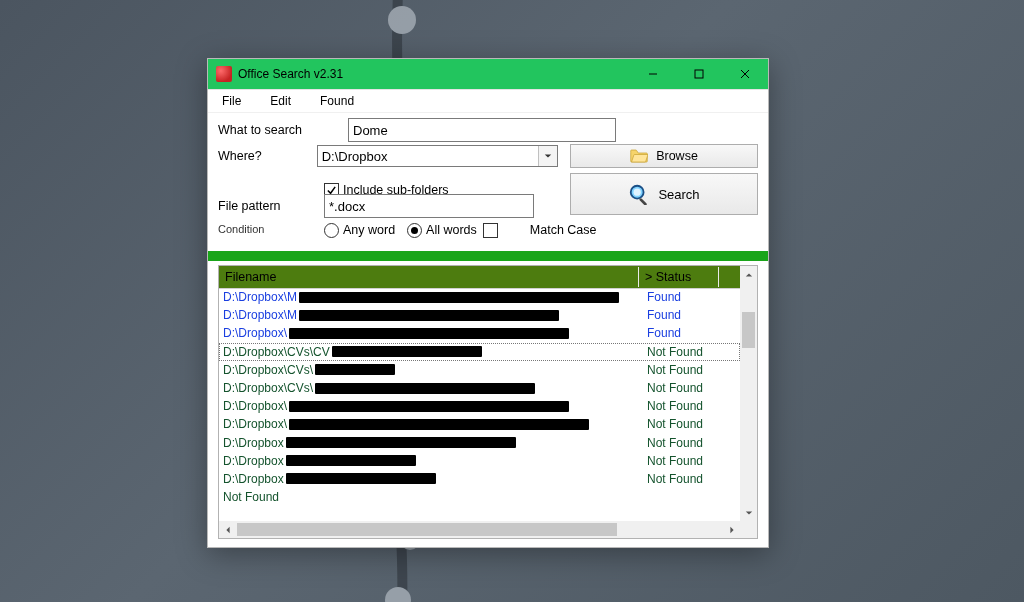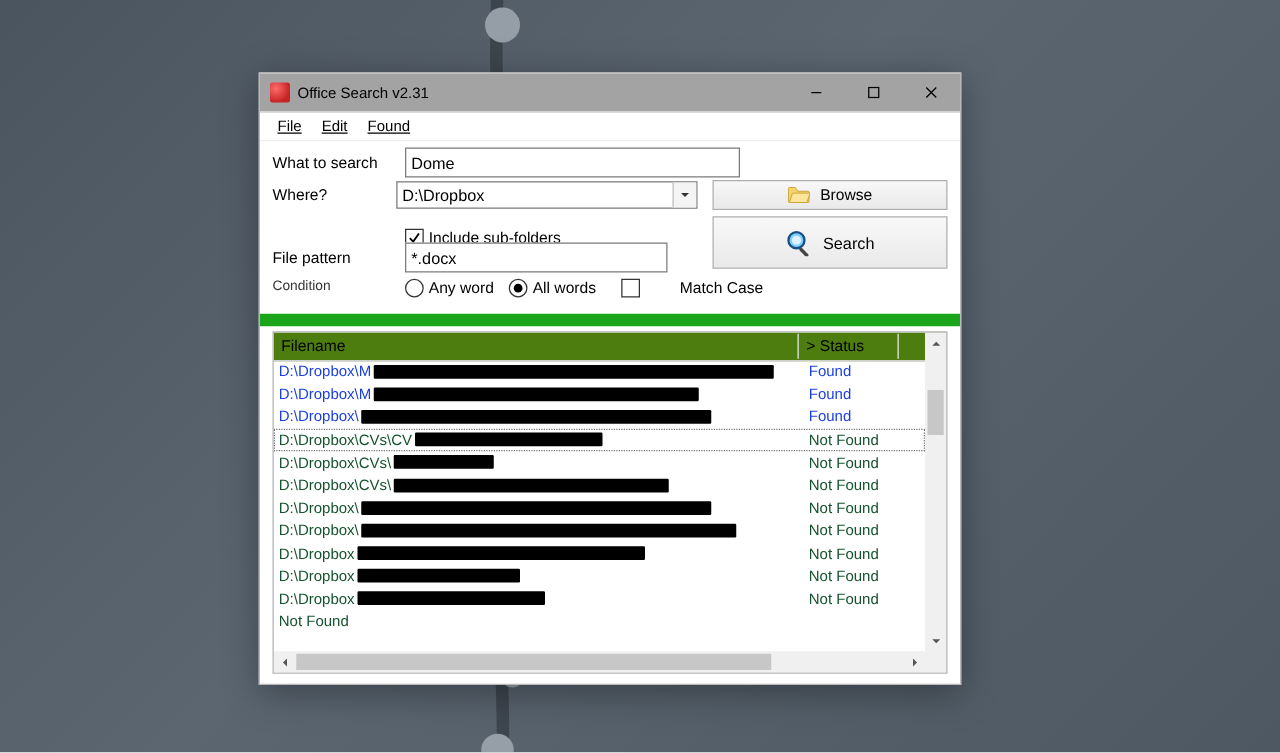--- a/index.html
+++ b/index.html
@@ -9,7 +9,7 @@
   .branch svg{width:100%;height:100%;}
   .window{position:absolute;left:207px;top:58px;width:560px;background:#fff;border:1px solid #b9b9b9;box-shadow:0 6px 28px rgba(0,0,0,.35);}
   
-  .titlebar{height:30px;background:#a3a3a3;display:flex;align-items:center;border-bottom:1px solid #e4e4e4;}
+  .titlebar{height:30px;background:#22c55e;display:flex;align-items:center;border-bottom:1px solid #e4e4e4;}
   .titlebar .appicon{width:16px;height:16px;margin:0 6px 0 8px;border-radius:2px;background:radial-gradient(circle at 30% 30%,#ff6b6b,#c62323 70%);}
   .titlebar .title{flex:0 0 auto;font-size:12px;}
   .titlebar .spacer{flex:1;}

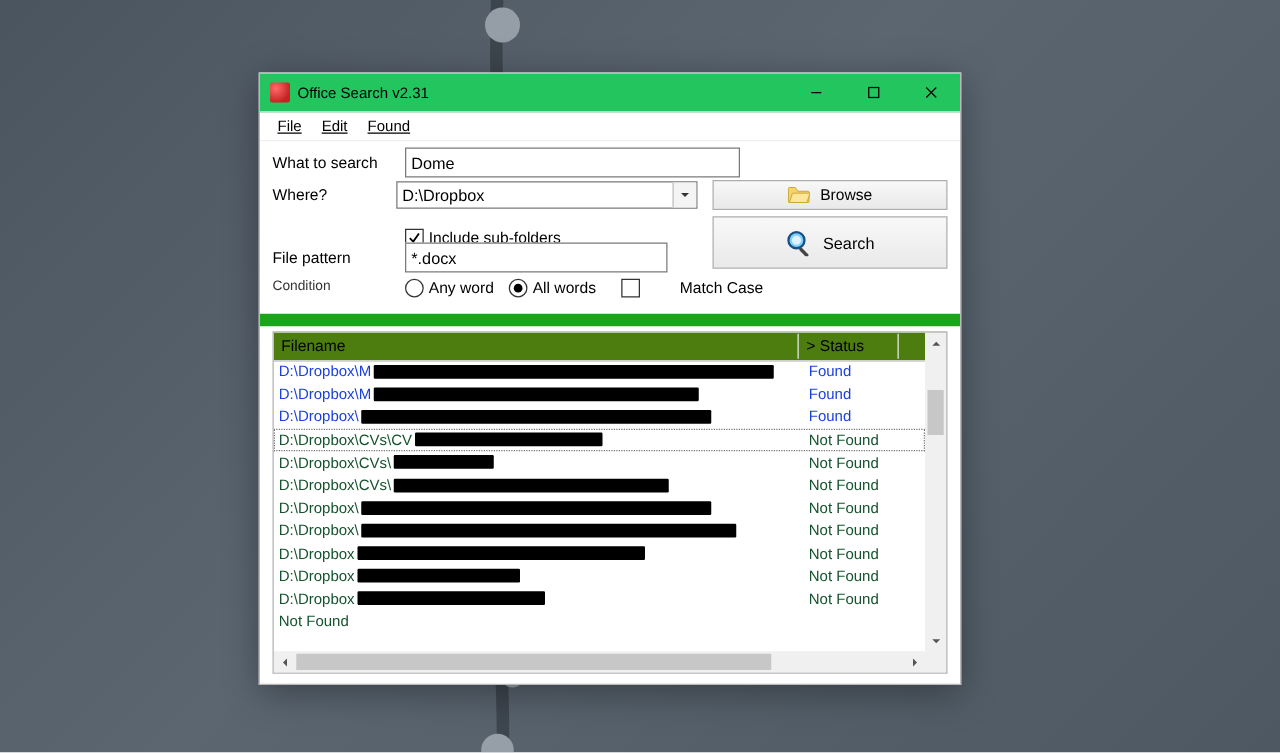--- a/index.html
+++ b/index.html
@@ -16,7 +16,7 @@
   .winbtn{width:46px;height:30px;display:flex;align-items:center;justify-content:center;color:#000;}
   .winbtn svg{width:10px;height:10px;stroke:currentColor;stroke-width:1;fill:none;}
   
-  .menubar{height:22px;display:flex;align-items:center;padding:0 6px;gap:0;border-bottom:1px solid #f0f0f0;text-decoration:underline;}
+  .menubar{height:22px;display:flex;align-items:center;padding:0 6px;gap:13px;border-bottom:1px solid #f0f0f0;}
   .menuitem{padding:2px 8px;font-size:12px;}
   
   .form{padding:4px 10px 6px 10px;}

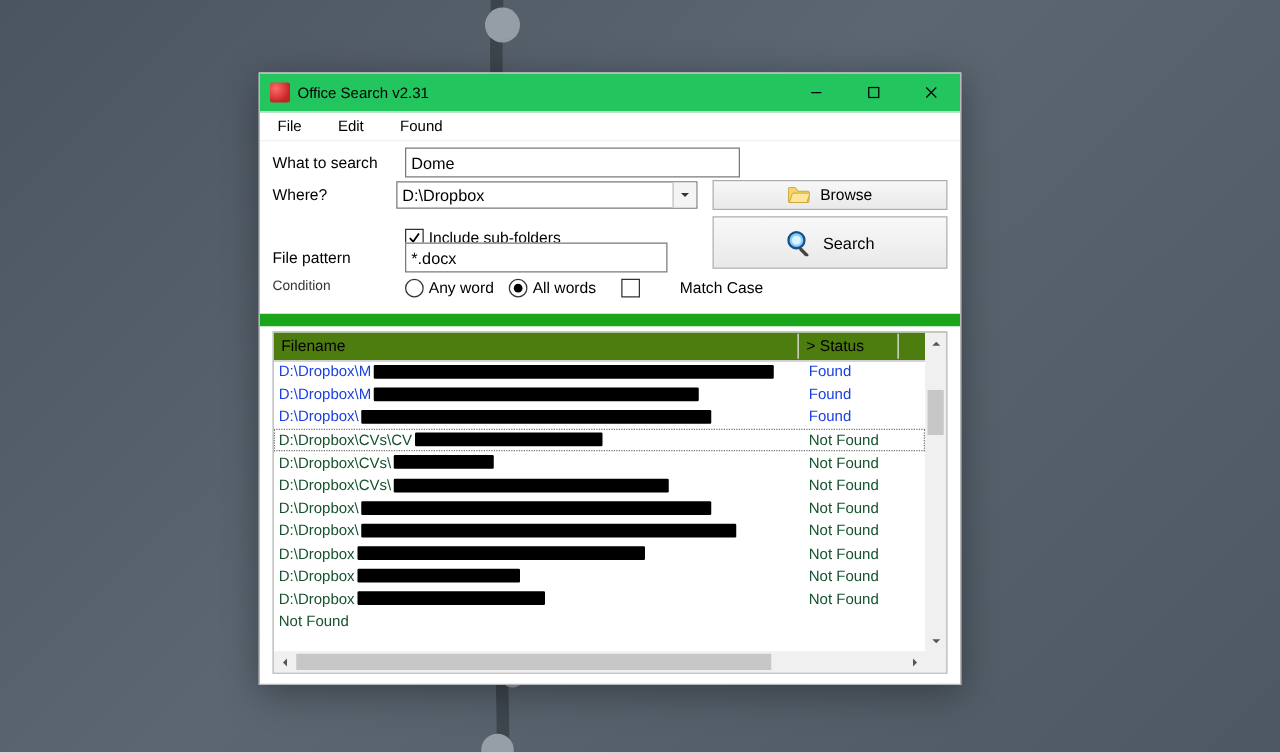--- a/index.html
+++ b/index.html
@@ -23,7 +23,7 @@
   .row{display:flex;align-items:center;min-height:26px;gap:6px;}
   .lab{width:100px;font-size:12.5px;}
   .txt{border:1px solid #7a7a7a;height:20px;padding:1px 4px;font-family:inherit;font-size:13px;background:#fff;}
-  .wide{width:258px;}
+  .wide{width:258px;margin-left:24px;}
   .hint{font-size:11.5px;color:#333;margin-left:12px;}
   .combo{position:relative;display:inline-flex;align-items:center;border:1px solid #7a7a7a;height:20px;width:258px;background:#fff;}
   .combo span{padding:1px 4px;flex:1;font-size:13px;}

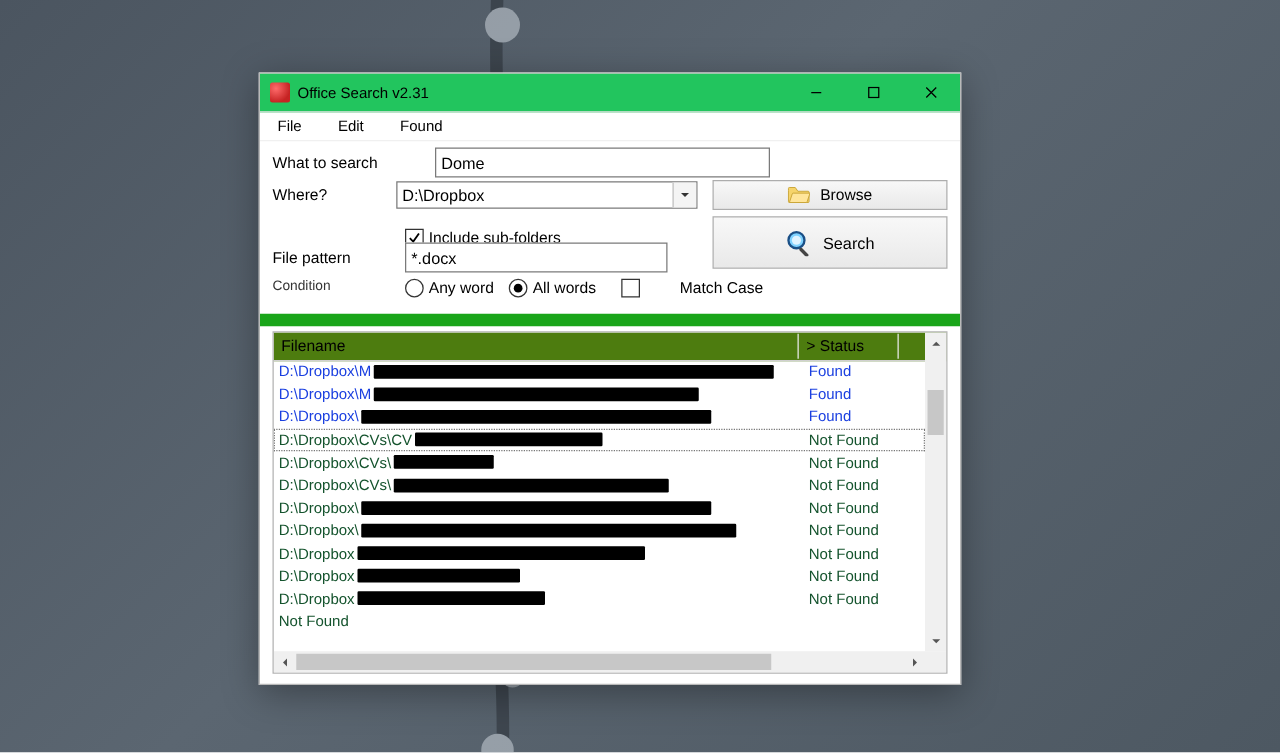--- a/index.html
+++ b/index.html
@@ -180,7 +180,7 @@
             </span>
           <span>All words</span>
         </label>
-        <label class="chk" style="margin-left:14px;gap:32px;">
+        <label class="chk" style="gap:32px;">
           <span class="chkbox"></span>
           <span>Match Case</span>
         </label>

